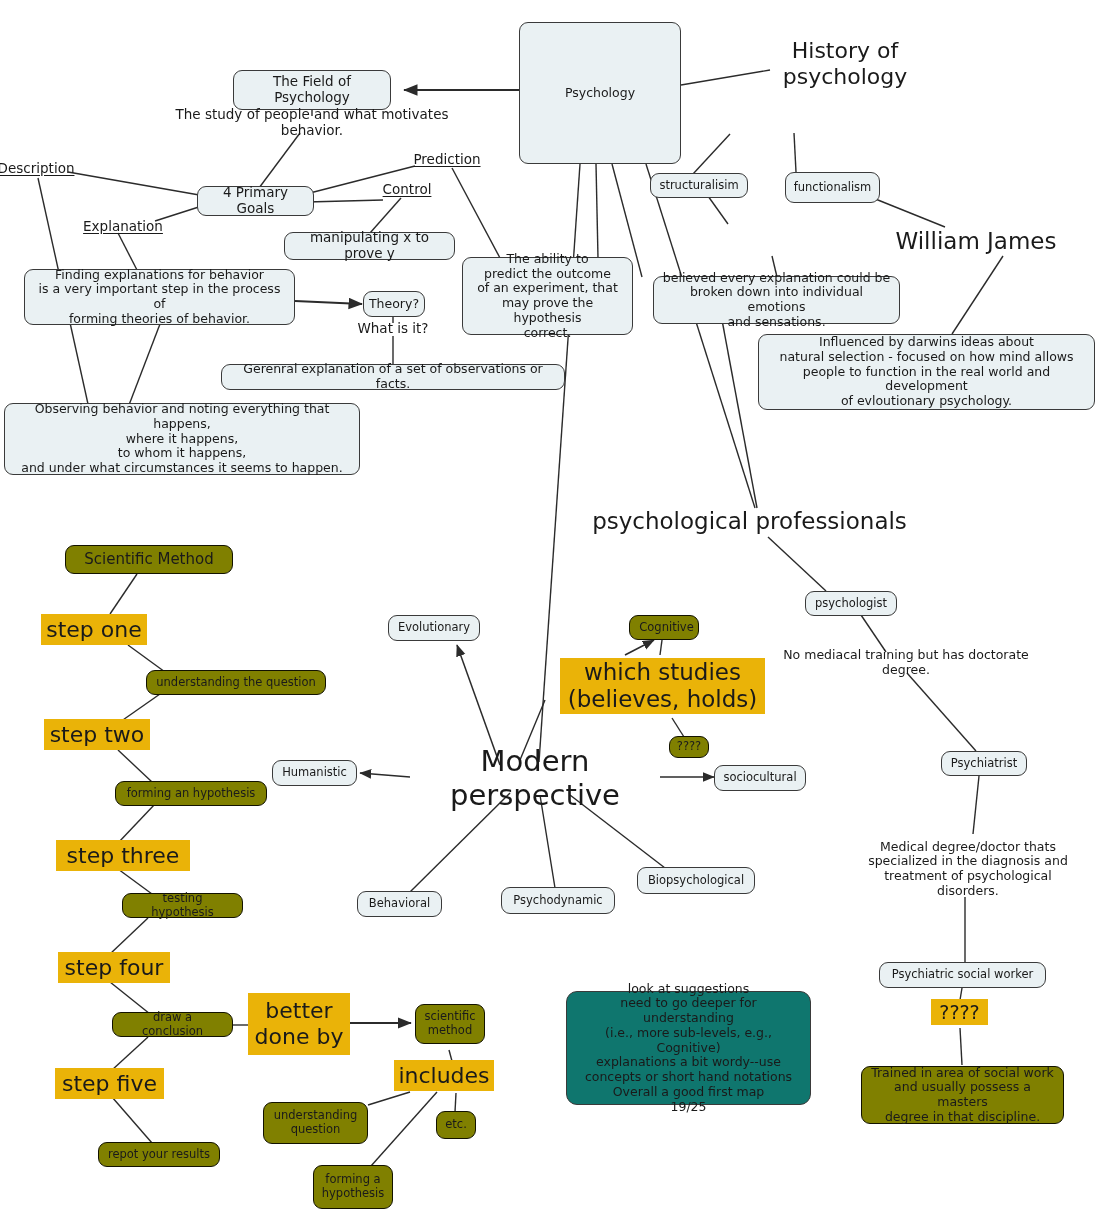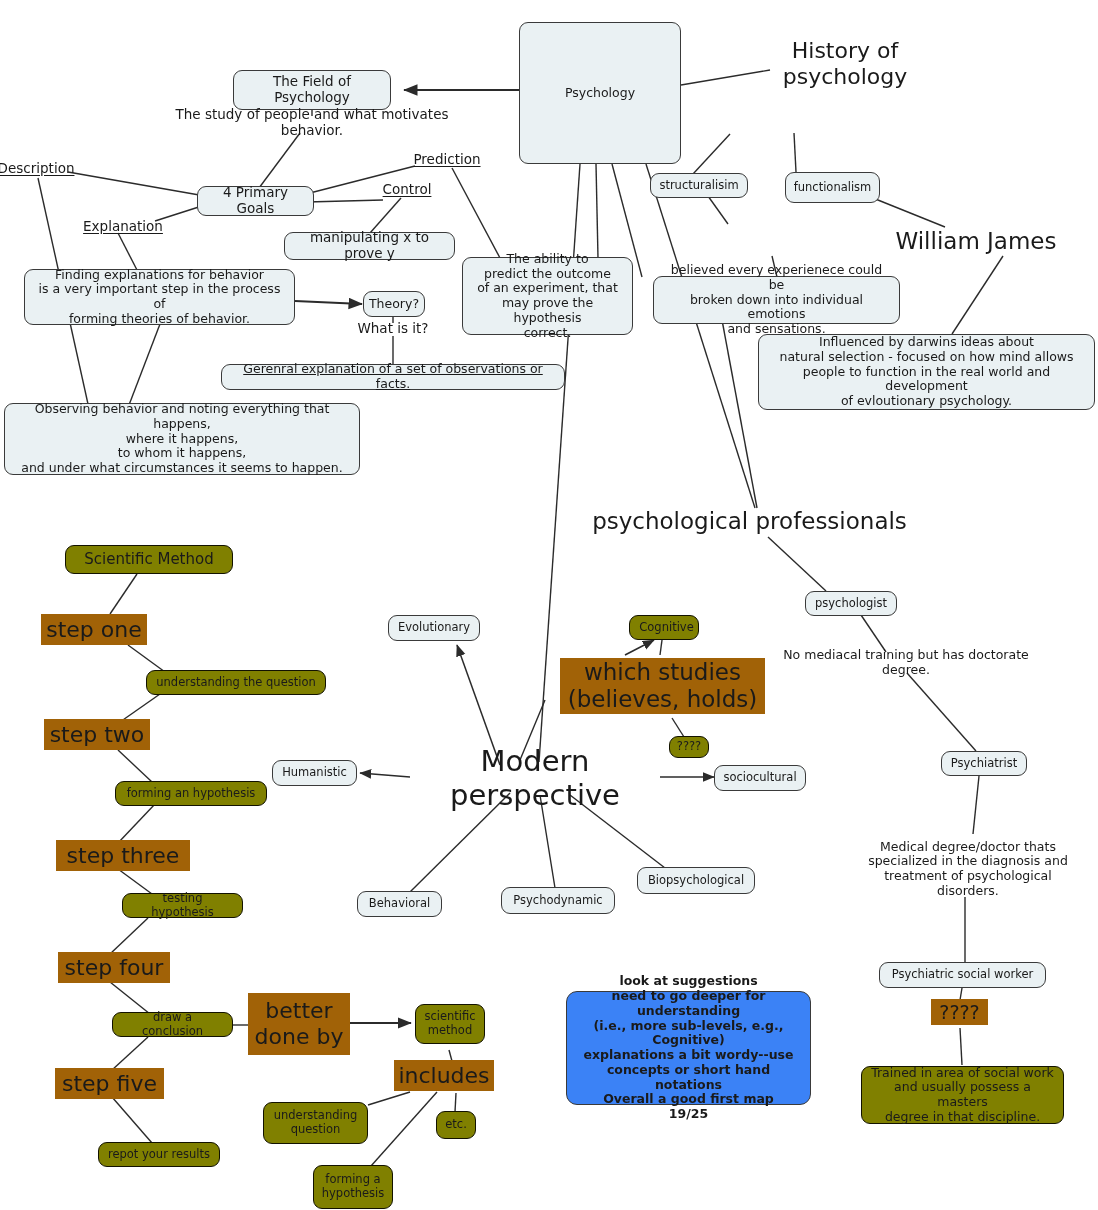--- a/index.html
+++ b/index.html
@@ -241,7 +241,7 @@
 
   <div class="node plain f23" style="left:888px;top:226px;width:176px;height:32px;">William James</div>
 
-  <div class="node box f12" style="left:653px;top:276px;width:247px;height:48px;">believed every experienece could be
+  <div class="node box f12" style="left:653px;top:276px;width:247px;height:48px;">believed every explanation could be
 broken down into individual emotions
 and sensations.</div>
 

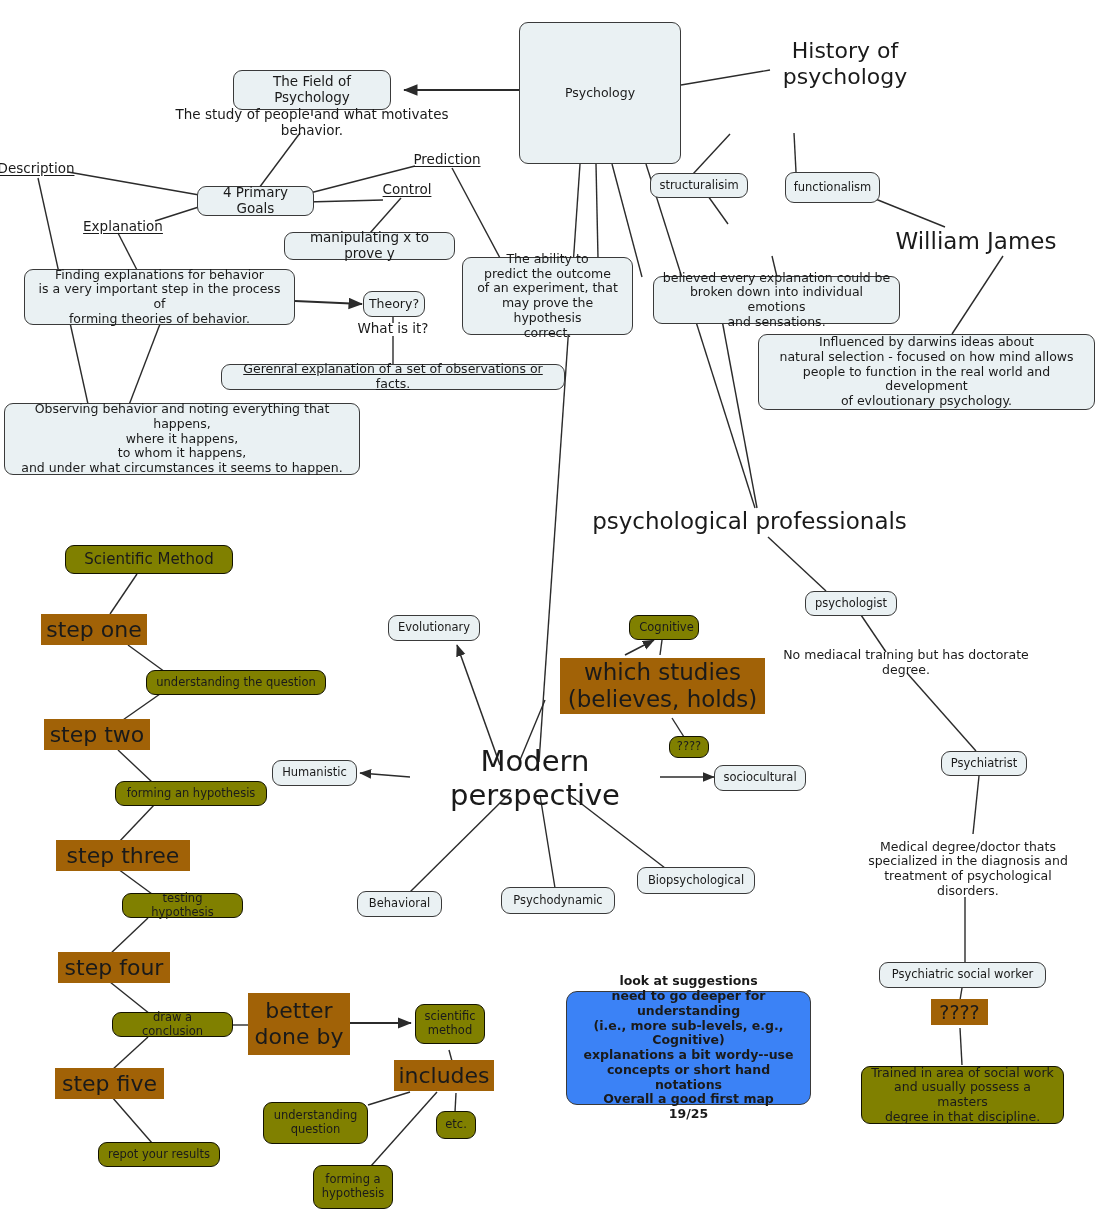--- a/index.html
+++ b/index.html
@@ -221,7 +221,7 @@
 
   <div class="node plain f13" style="left:347px;top:320px;width:92px;height:18px;">What is it?</div>
 
-  <div class="node box f12" style="left:221px;top:364px;width:344px;height:26px;text-decoration:underline;">Gerenral explanation of a set of observations or facts.</div>
+  <div class="node box f12" style="left:221px;top:364px;width:344px;height:26px;">Gerenral explanation of a set of observations or facts.</div>
 
   <div class="node box f12" style="left:4px;top:403px;width:356px;height:72px;">Observing behavior and noting everything that happens,
 where it happens,

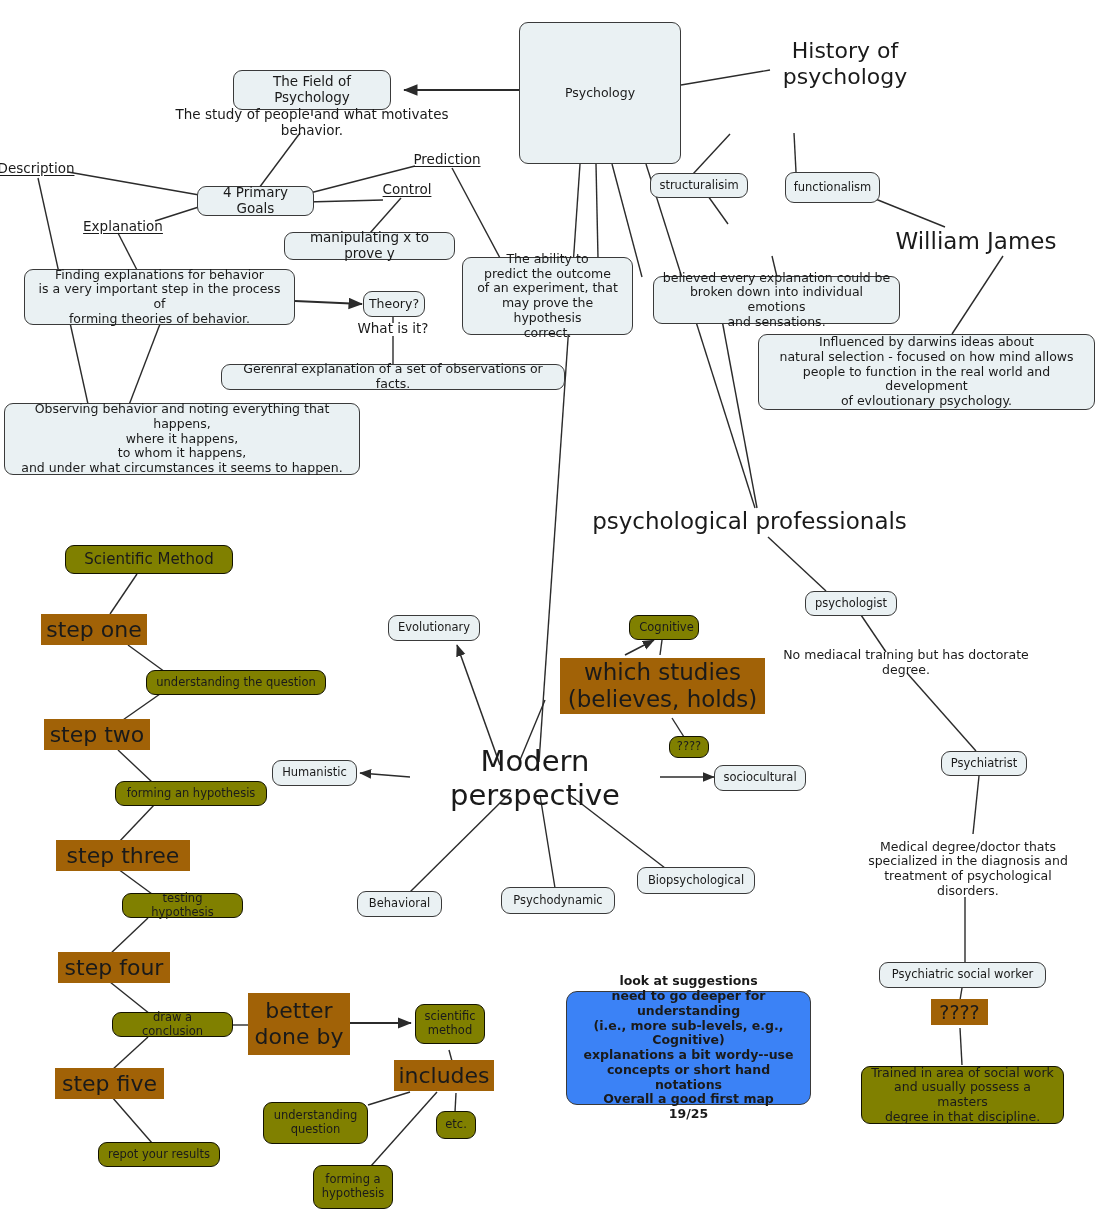--- a/index.html
+++ b/index.html
@@ -58,7 +58,7 @@
   }
   
   .hl{
-    background:#a16207;
+    background:#eab308;
     border:none;
     border-radius:0;
   }

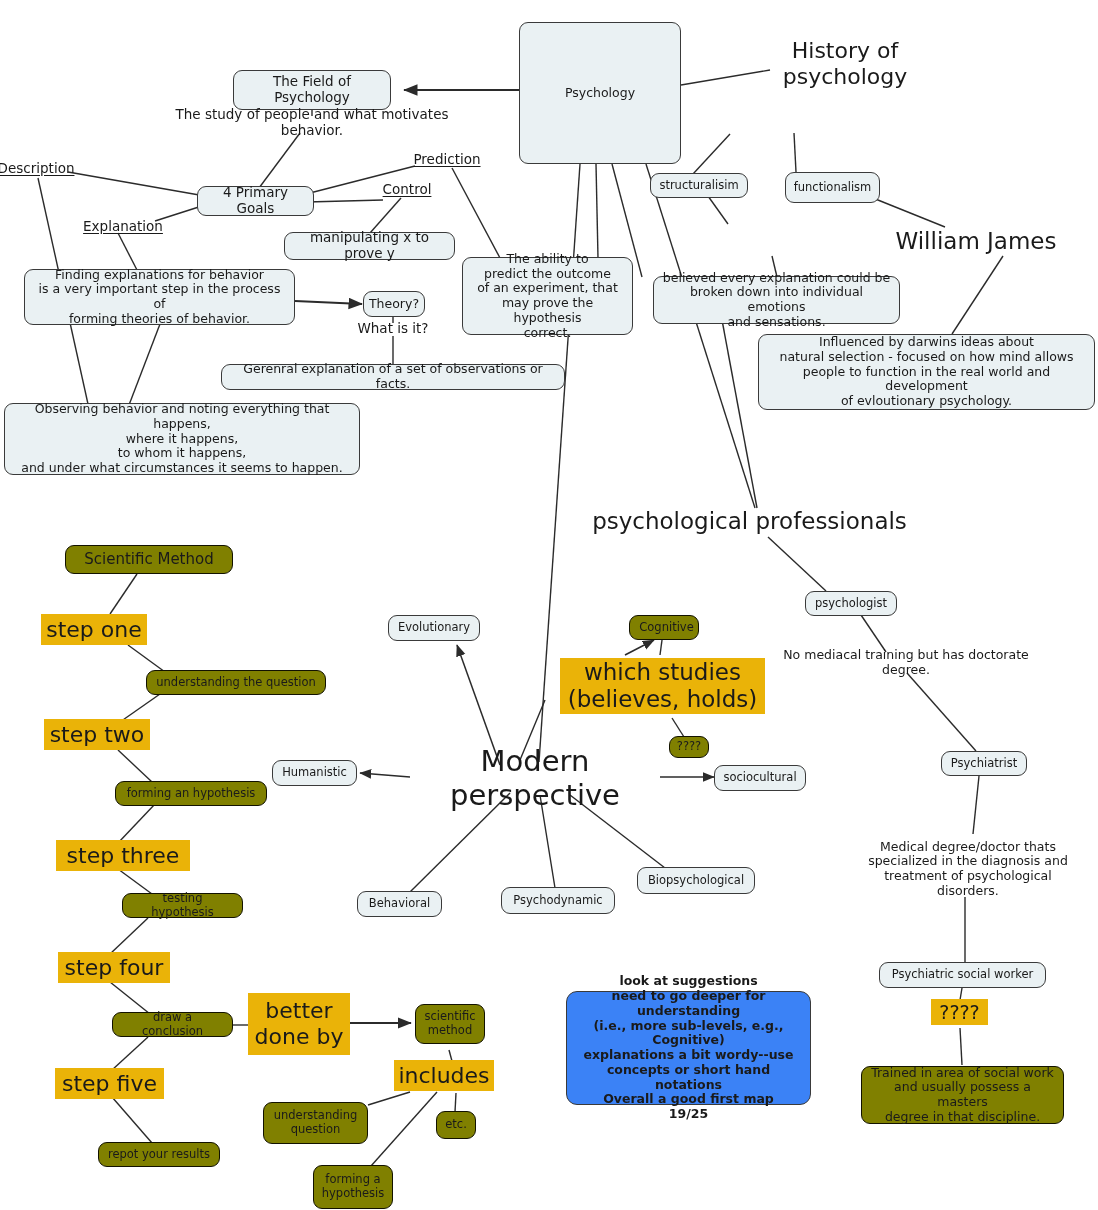--- a/index.html
+++ b/index.html
@@ -46,10 +46,9 @@
   }
   
   .box.orange{
-    background:#3b82f6;
+    background:#0f766e;
     border:1.6px solid #3a3a3a;
     border-radius:11px;
-    font-weight:bold;
   }
   
   .plain{

